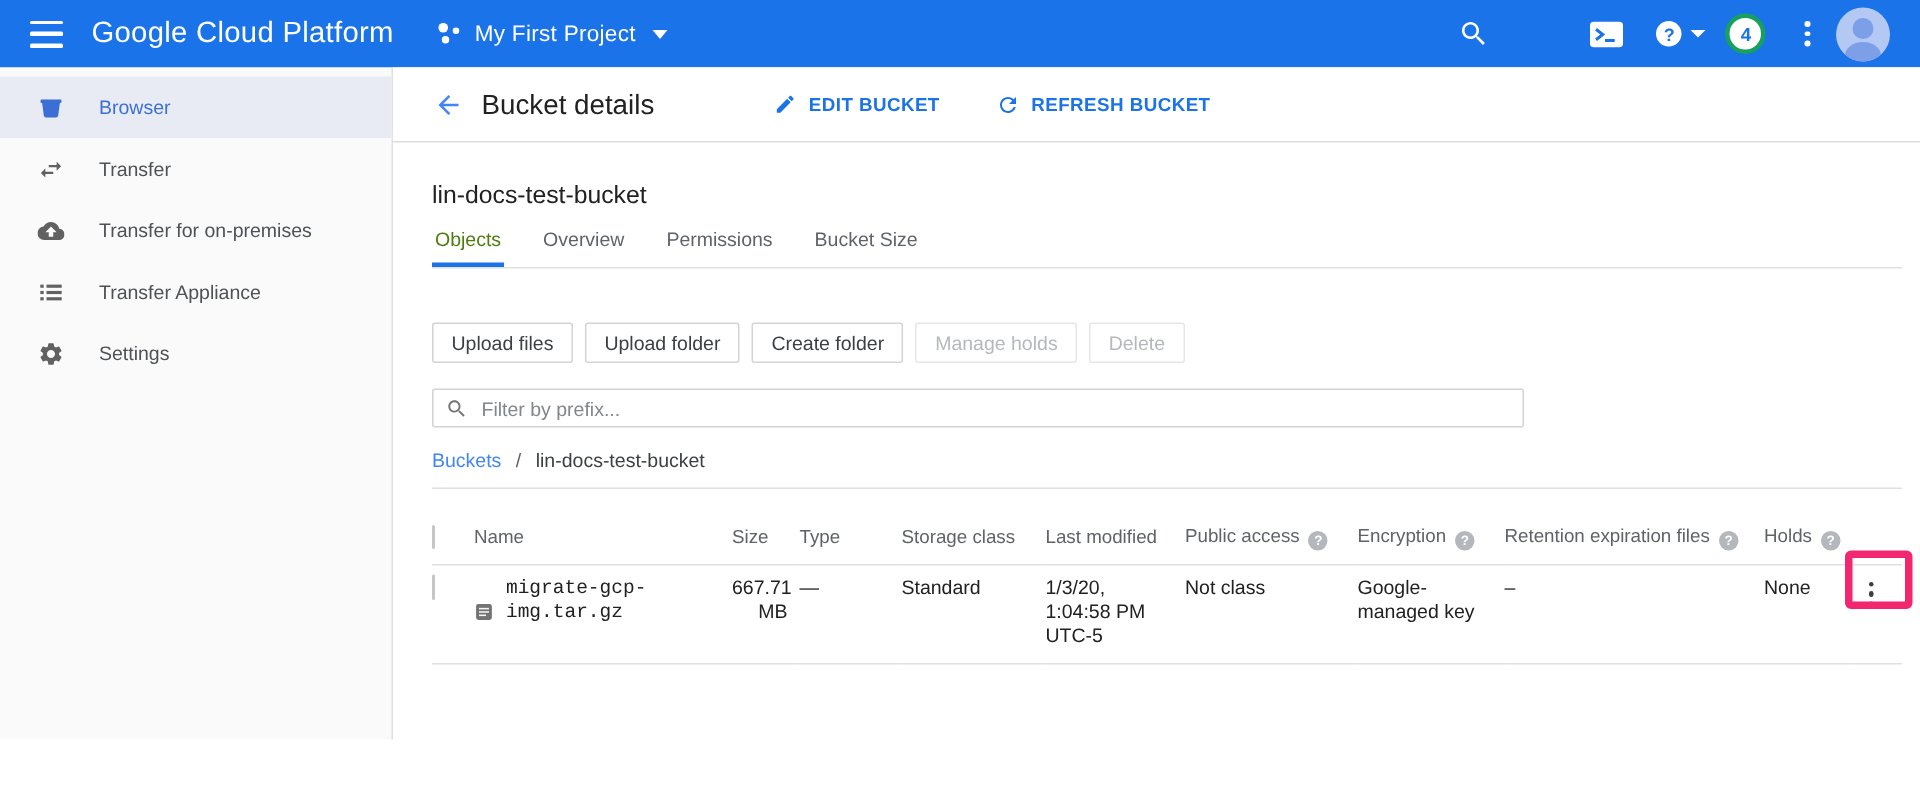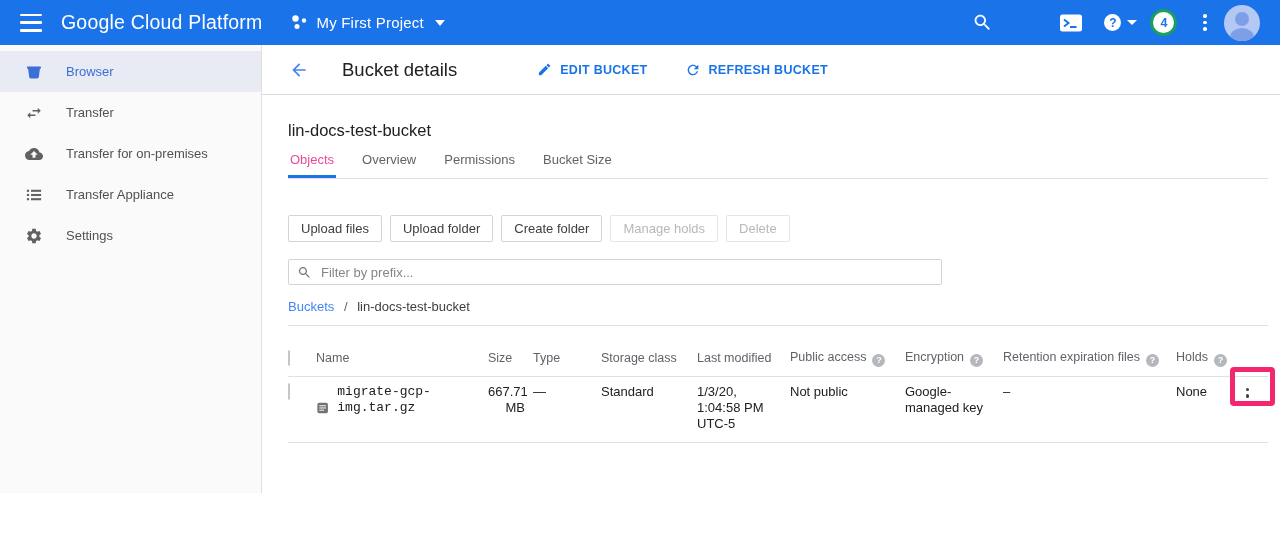--- a/index.html
+++ b/index.html
@@ -44,7 +44,7 @@
   main { flex:1; background:#fff; }
   .content-header { height:50px; border-bottom:1px solid #dadce0; display:flex; align-items:center; background:#fff; }
   .back-btn { margin-left:27px; cursor:pointer; display:flex; }
-  .page-title { margin-left:33px; font-size:18.5px; color:#212121; }
+  .page-title { margin-left:12px; font-size:18.5px; color:#212121; }
   .action-link { display:flex; align-items:center; color:#1a73e8; font-size:12.5px; font-weight:bold; letter-spacing:.3px; cursor:pointer; }
   .action-link .al-label { margin-left:8px; }
   .edit-action { margin-left:80px; }

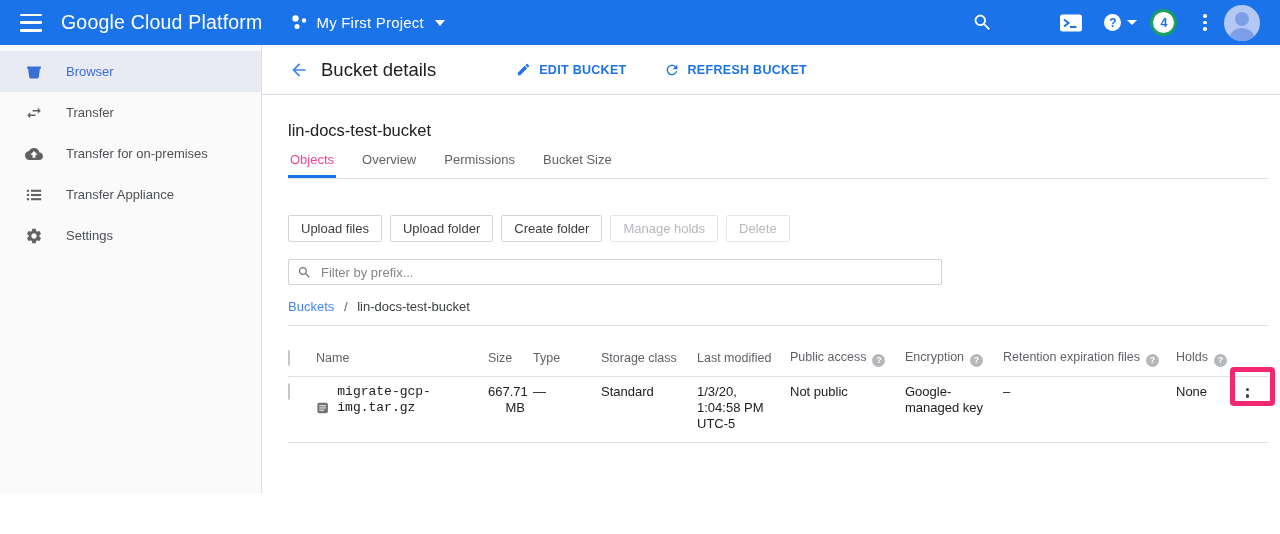--- a/index.html
+++ b/index.html
@@ -54,7 +54,7 @@
   .bucket-name { font-size:16.5px; font-weight:400; color:#212121; margin:0; }
   .tabs { display:flex; width:980px; border-bottom:1px solid #e0e0e0; margin-top:12px; }
   .tab { font-size:13px; color:#5f6368; padding:0 2px 11px 2px; margin-right:24px; cursor:pointer; }
-  .tab.active { color:#ec4899; padding-bottom:8px; border-bottom:3px solid #1a73e8; }
+  .tab.active { color:#4d7c0f; padding-bottom:8px; border-bottom:3px solid #1a73e8; }
 
   .btn-row { margin-top:36px; display:flex; }
   .btn { height:27px; padding:0 12px; margin-right:8px; background:#fff; border:1px solid #d2d4d7; border-radius:2px; font-size:13px; color:#3c4043; display:flex; align-items:center; cursor:pointer; font-family:inherit; }

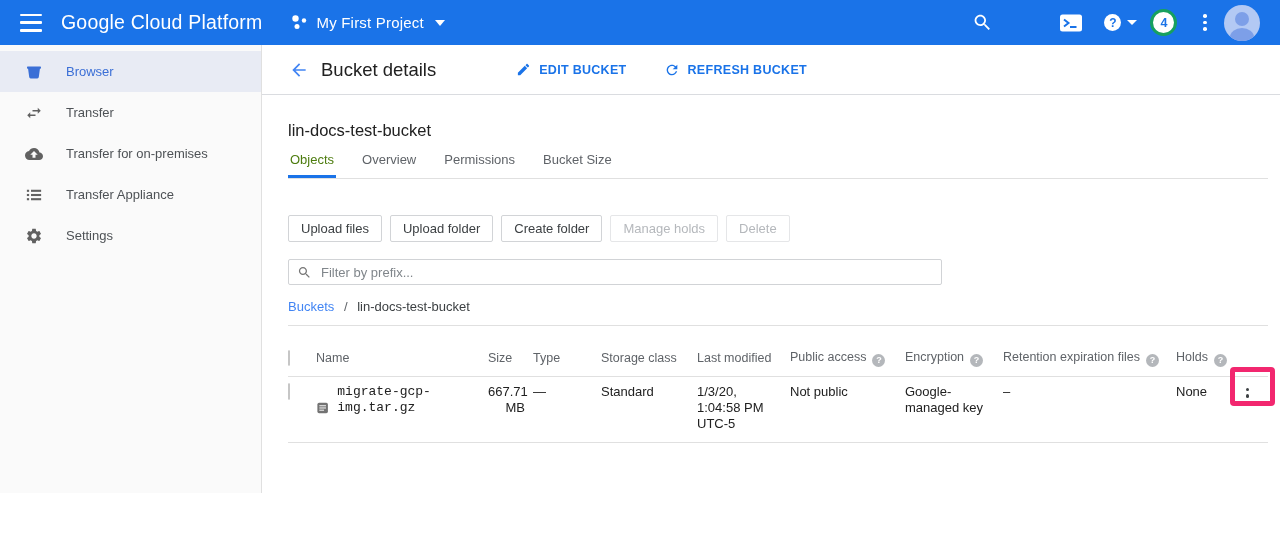--- a/index.html
+++ b/index.html
@@ -60,7 +60,7 @@
   .btn { height:27px; padding:0 12px; margin-right:8px; background:#fff; border:1px solid #d2d4d7; border-radius:2px; font-size:13px; color:#3c4043; display:flex; align-items:center; cursor:pointer; font-family:inherit; }
   .btn.disabled { color:#b5b8bc; border-color:#e5e6e8; cursor:default; }
 
-  .filter-box { margin-top:17px; width:654px; height:26px; border:1px solid #d1d3d6; border-radius:2px; display:flex; align-items:center; padding:0 8px; background:#fff; }
+  .filter-box { margin-top:17px; width:728px; height:26px; border:1px solid #d1d3d6; border-radius:2px; display:flex; align-items:center; padding:0 8px; background:#fff; }
   .filter-box input { border:none; outline:none; flex:1; font-size:13px; color:#212121; background:transparent; margin-left:7px; font-family:inherit; }
   .filter-box input::placeholder { color:#80868b; }
 

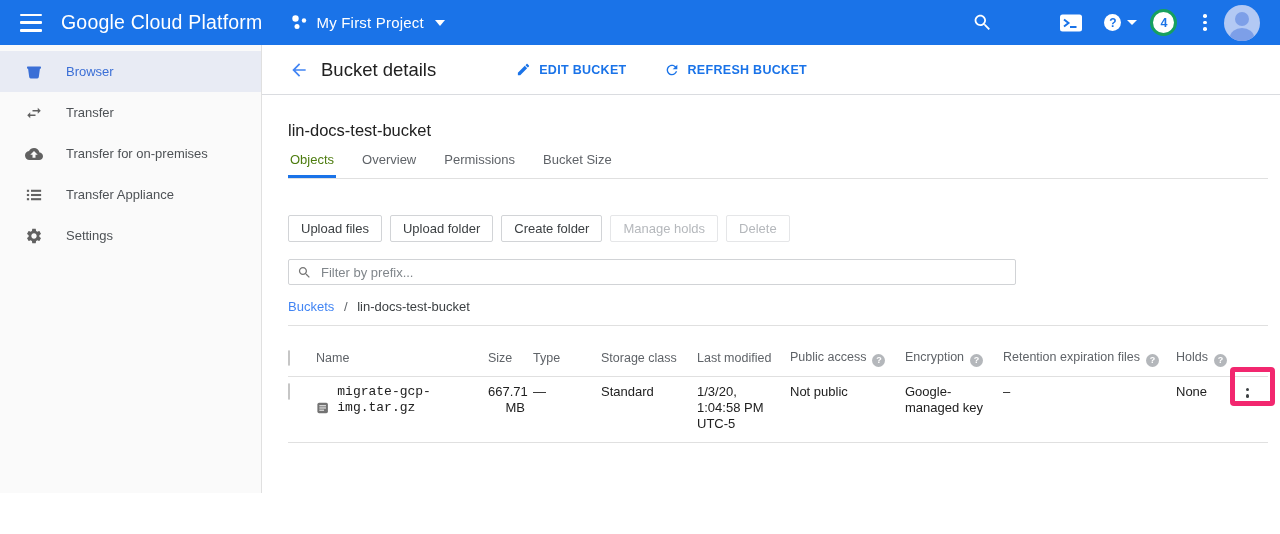--- a/index.html
+++ b/index.html
@@ -292,7 +292,7 @@
             <td class="col-type">—</td>
             <td>Standard</td>
             <td>1/3/20, 1:04:58 PM UTC-5</td>
-            <td>Not public</td>
+            <td>Not class</td>
             <td>Google-managed key</td>
             <td>–</td>
             <td>None</td>

